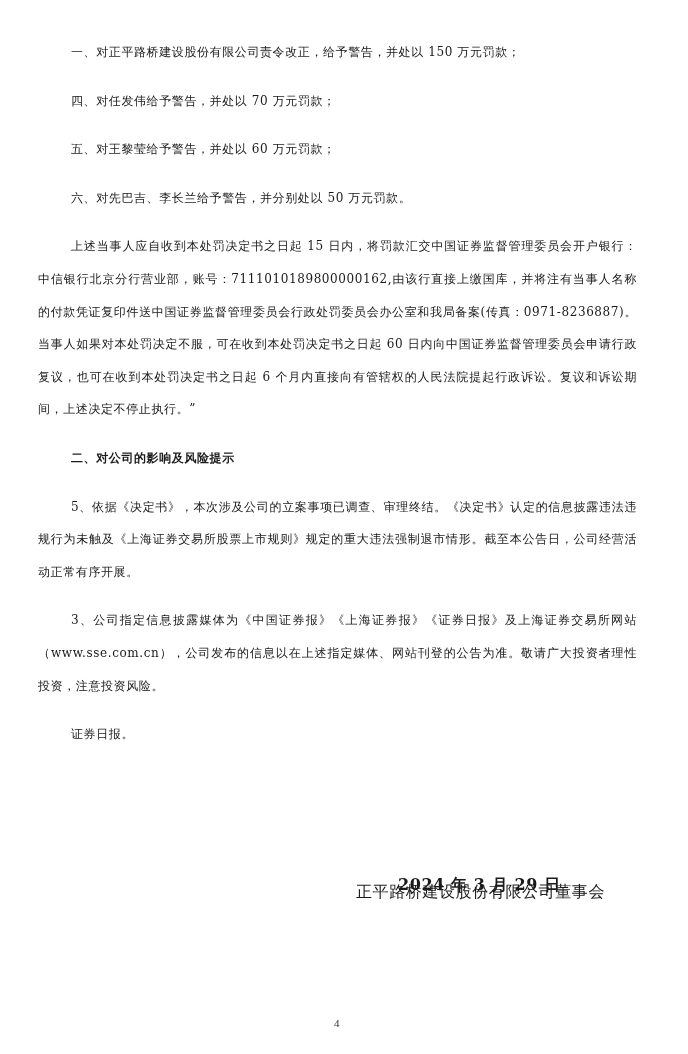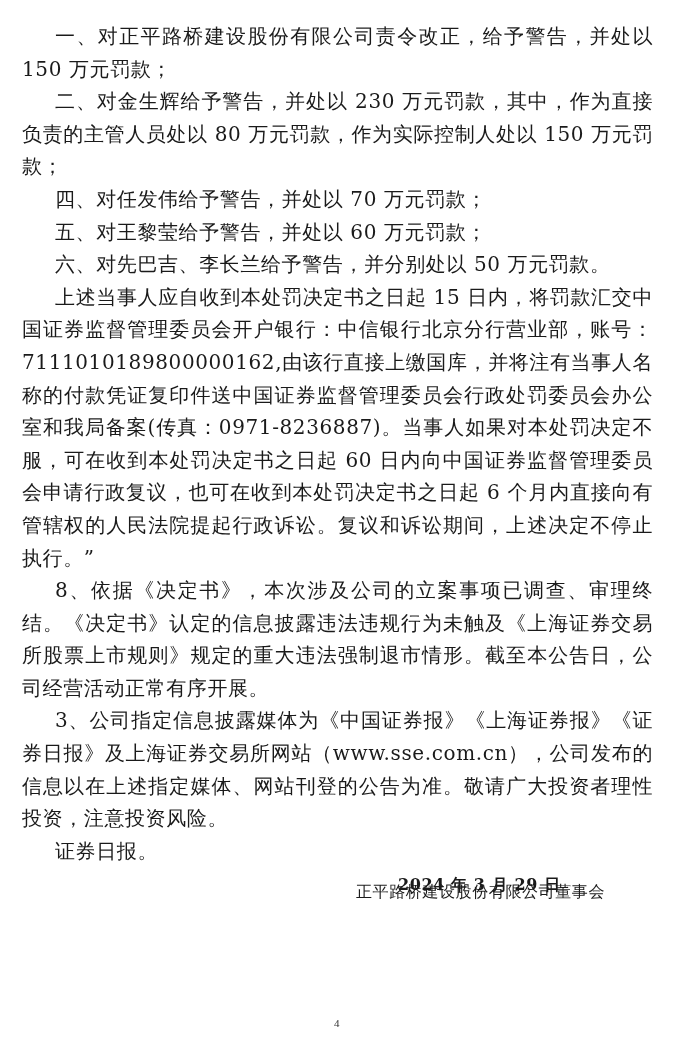--- a/index.html
+++ b/index.html
@@ -6,7 +6,7 @@
   body { width: 688px; height: 1054px; position: relative; overflow: hidden;
          font-family: "DejaVu Serif", "Liberation Serif", serif; color: #1a1a1a; }
   .page { position: absolute; left: 22px; top: 20px; width: 631px; }
-  .para { font-size: 20px; line-height: 32.6px; margin: 0; text-align: justify;
+  .para { font-size: 12px; line-height: 32.6px; margin: 16px; text-align: justify;
           text-align-last: left; letter-spacing: 0.6px; }
   .indent { text-indent: 33px; }
   .heading { font-weight: bold; }

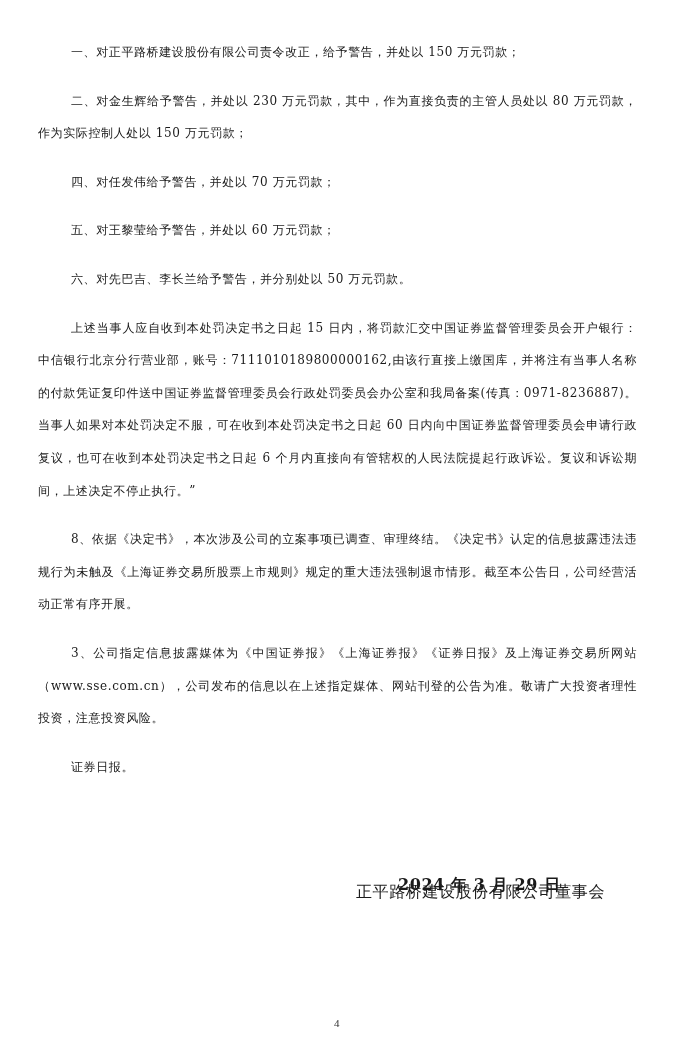--- a/index.html
+++ b/index.html
@@ -19,7 +19,6 @@
 
 <div class="page">
   <p class="para indent">一、对正平路桥建设股份有限公司责令改正，给予警告，并处以 150 万元罚款；</p>
-  <p class="para indent">二、对金生辉给予警告，并处以 230 万元罚款，其中，作为直接负责的主管人员处以 80 万元罚款，作为实际控制人处以 150 万元罚款；</p>
   <p class="para indent">四、对任发伟给予警告，并处以 70 万元罚款；</p>
   <p class="para indent">五、对王黎莹给予警告，并处以 60 万元罚款；</p>
   <p class="para indent">六、对先巴吉、李长兰给予警告，并分别处以 50 万元罚款。</p>

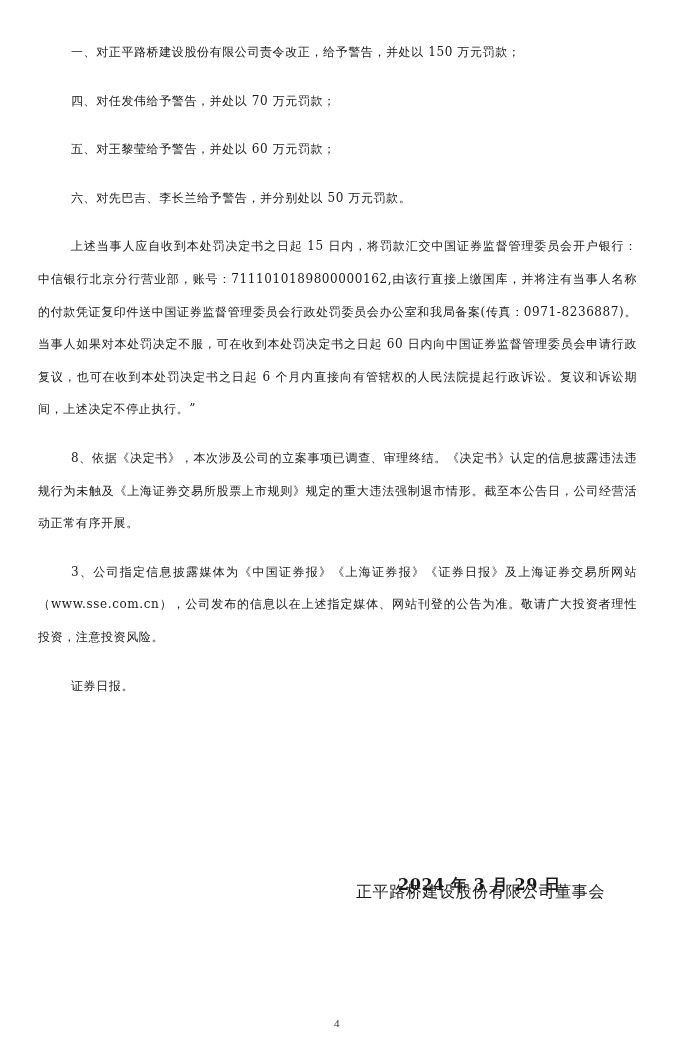--- a/index.html
+++ b/index.html
@@ -23,6 +23,7 @@
   <p class="para indent">五、对王黎莹给予警告，并处以 60 万元罚款；</p>
   <p class="para indent">六、对先巴吉、李长兰给予警告，并分别处以 50 万元罚款。</p>
   <p class="para indent">上述当事人应自收到本处罚决定书之日起 15 日内，将罚款汇交中国证券监督管理委员会开户银行：中信银行北京分行营业部，账号：7111010189800000162,由该行直接上缴国库，并将注有当事人名称的付款凭证复印件送中国证券监督管理委员会行政处罚委员会办公室和我局备案(传真：0971-8236887)。当事人如果对本处罚决定不服，可在收到本处罚决定书之日起 60 日内向中国证券监督管理委员会申请行政复议，也可在收到本处罚决定书之日起 6 个月内直接向有管辖权的人民法院提起行政诉讼。复议和诉讼期间，上述决定不停止执行。”</p>
+  <p class="para indent heading">二、对公司的影响及风险提示</p>
   <p class="para indent">8、依据《决定书》，本次涉及公司的立案事项已调查、审理终结。《决定书》认定的信息披露违法违规行为未触及《上海证券交易所股票上市规则》规定的重大违法强制退市情形。截至本公告日，公司经营活动正常有序开展。</p>
   <p class="para indent">3、公司指定信息披露媒体为《中国证券报》《上海证券报》《证券日报》及上海证券交易所网站（www.sse.com.cn），公司发布的信息以在上述指定媒体、网站刊登的公告为准。敬请广大投资者理性投资，注意投资风险。</p>
   <p class="para indent">证券日报。</p>

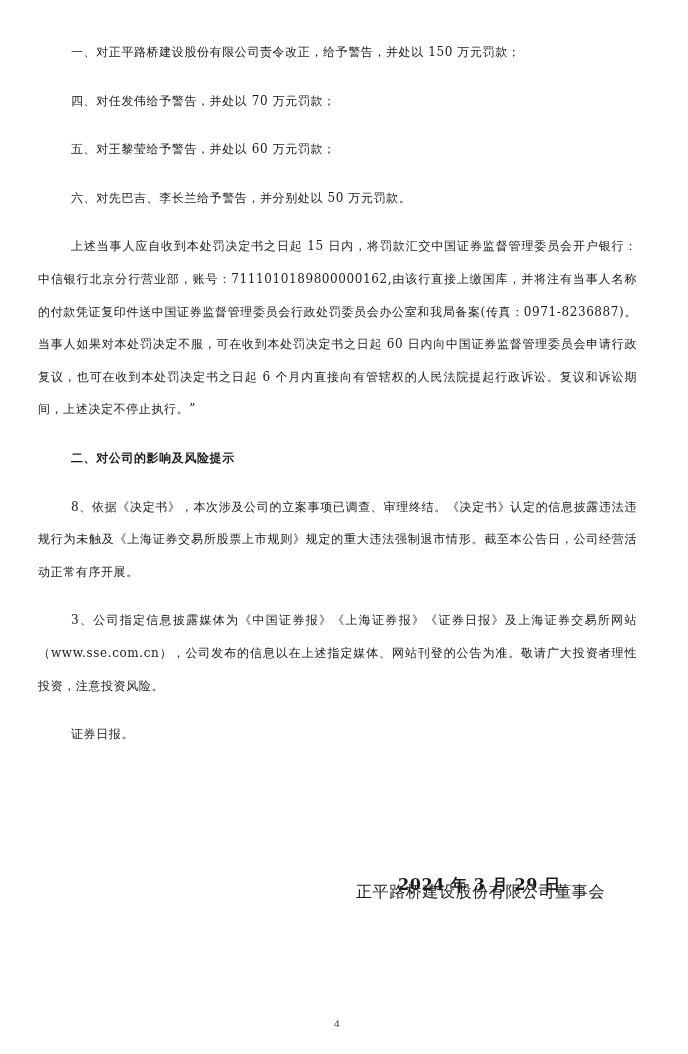--- a/index.html
+++ b/index.html
@@ -24,7 +24,7 @@
   <p class="para indent">六、对先巴吉、李长兰给予警告，并分别处以 50 万元罚款。</p>
   <p class="para indent">上述当事人应自收到本处罚决定书之日起 15 日内，将罚款汇交中国证券监督管理委员会开户银行：中信银行北京分行营业部，账号：7111010189800000162,由该行直接上缴国库，并将注有当事人名称的付款凭证复印件送中国证券监督管理委员会行政处罚委员会办公室和我局备案(传真：0971-8236887)。当事人如果对本处罚决定不服，可在收到本处罚决定书之日起 60 日内向中国证券监督管理委员会申请行政复议，也可在收到本处罚决定书之日起 6 个月内直接向有管辖权的人民法院提起行政诉讼。复议和诉讼期间，上述决定不停止执行。”</p>
   <p class="para indent heading">二、对公司的影响及风险提示</p>
-  <p class="para indent">8、依据《决定书》，本次涉及公司的立案事项已调查、审理终结。《决定书》认定的信息披露违法违规行为未触及《上海证券交易所股票上市规则》规定的重大违法强制退市情形。截至本公告日，公司经营活动正常有序开展。</p>
+  <p class="para indent">5、依据《决定书》，本次涉及公司的立案事项已调查、审理终结。《决定书》认定的信息披露违法违规行为未触及《上海证券交易所股票上市规则》规定的重大违法强制退市情形。截至本公告日，公司经营活动正常有序开展。</p>
   <p class="para indent">3、公司指定信息披露媒体为《中国证券报》《上海证券报》《证券日报》及上海证券交易所网站（www.sse.com.cn），公司发布的信息以在上述指定媒体、网站刊登的公告为准。敬请广大投资者理性投资，注意投资风险。</p>
   <p class="para indent">证券日报。</p>
 </div>

